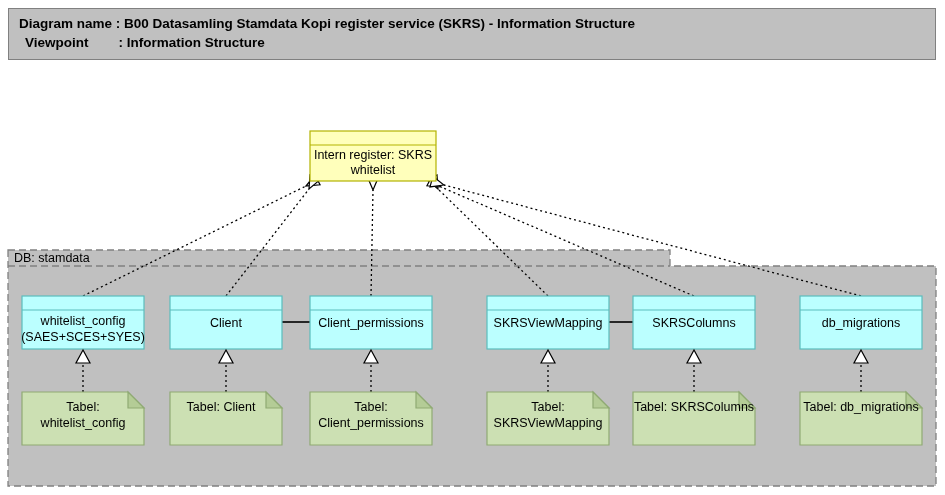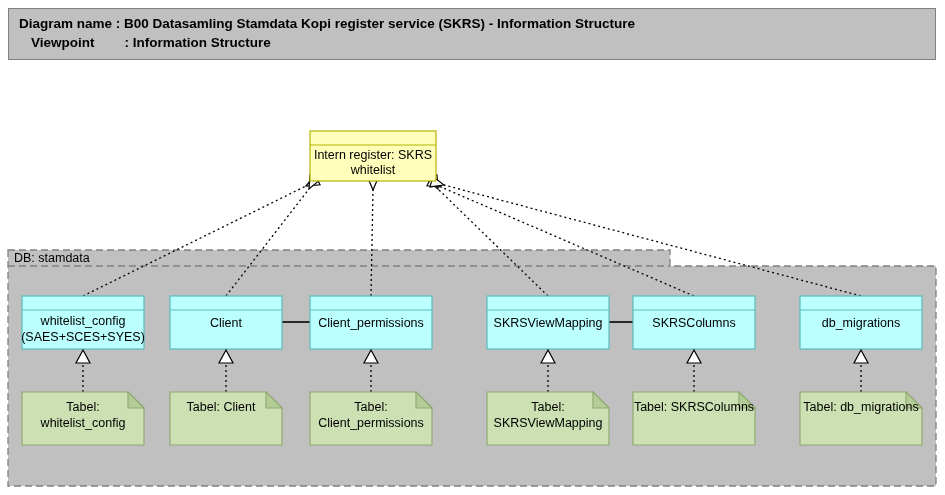--- a/index.html
+++ b/index.html
@@ -41,7 +41,7 @@
     letter-spacing: 0px;
   }
   .hdr-line.l1 { left: 10px; top: 7px; }
-  .hdr-line.l2 { left: 22px; top: 26px; }
+  .hdr-line.l2 { left: 16px; top: 26px; }
 
   svg text {
     font-family: "Liberation Sans", sans-serif;

